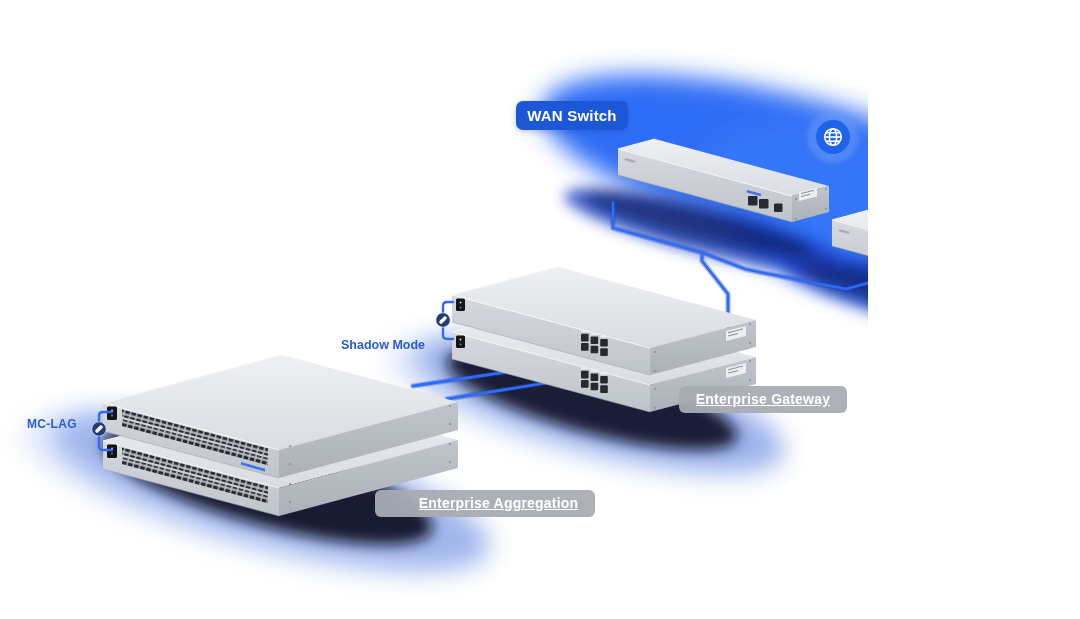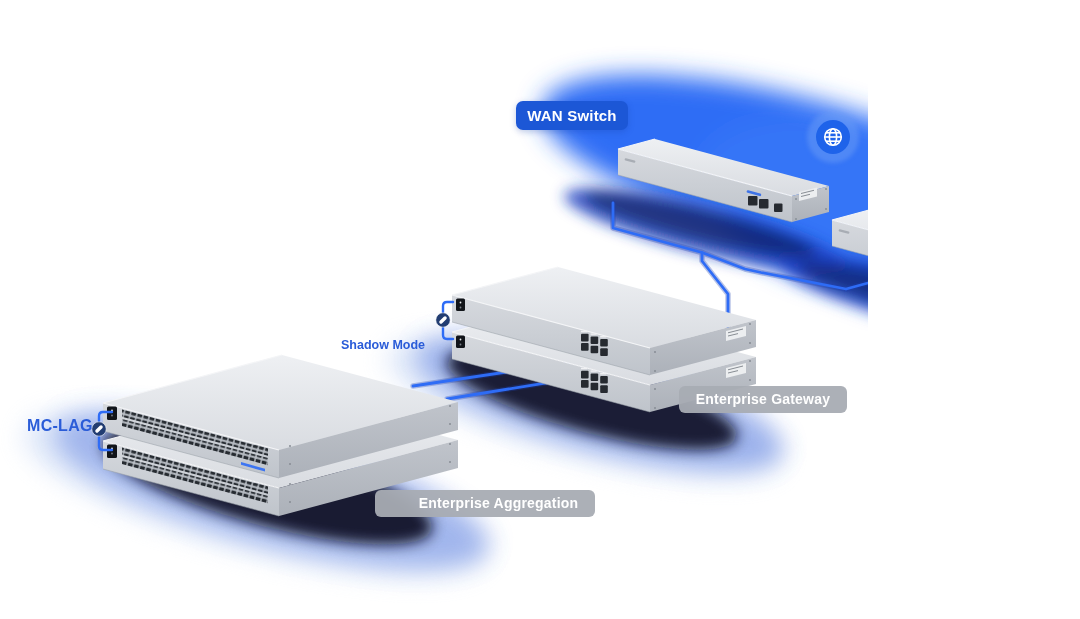--- a/index.html
+++ b/index.html
@@ -19,7 +19,7 @@
   .lbl-gray{
     position:absolute;height:27px;background:rgba(168,172,179,.95);
     border-radius:6px;color:#fff;font-size:14px;font-weight:700;
-    line-height:27px;text-align:center;letter-spacing:.2px;
+    line-height:27px;text-align:center;letter-spacing:.2px;text-decoration:underline;
   }
   .lbl-gateway{left:679px;top:386px;width:168px;}
   .lbl-aggregation{left:375px;top:490px;width:193px;padding-left:27px;}

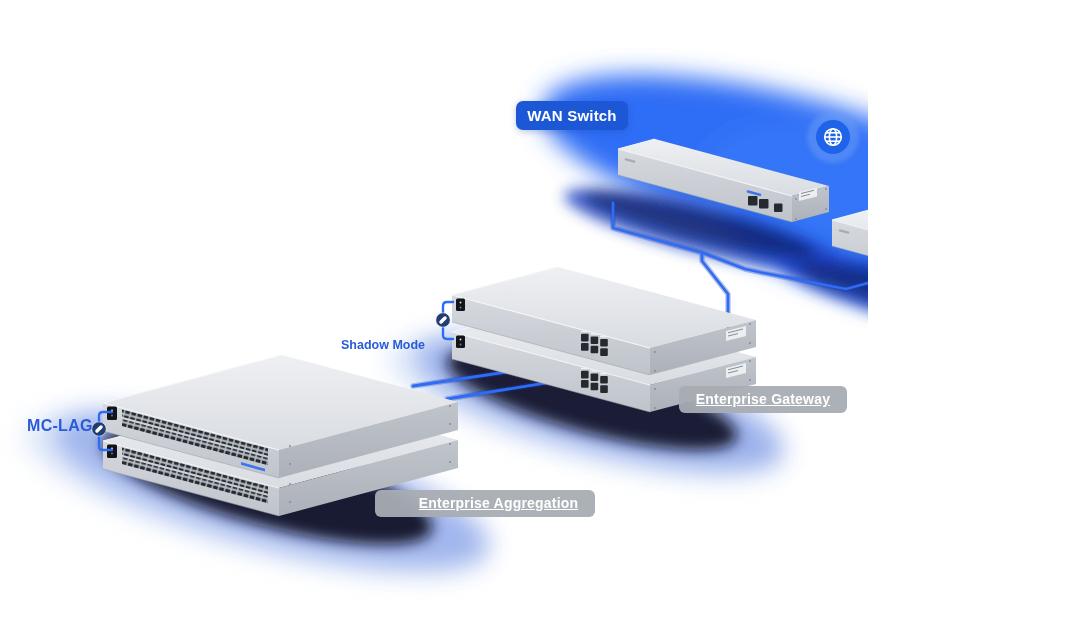--- a/index.html
+++ b/index.html
@@ -27,7 +27,7 @@
     position:absolute;color:#2a5cd8;font-weight:700;white-space:nowrap;
   }
   .lbl-shadow-mode{left:336px;top:311px;width:94px;text-align:center;font-size:12.5px;margin-top:27px;}
-  .lbl-mc-lag{left:27px;top:417px;font-size:16px;letter-spacing:.3px;}
+  .lbl-mc-lag{left:27px;top:417px;font-size:12px;letter-spacing:.3px;}
 </style>
 </head>
 <body>

